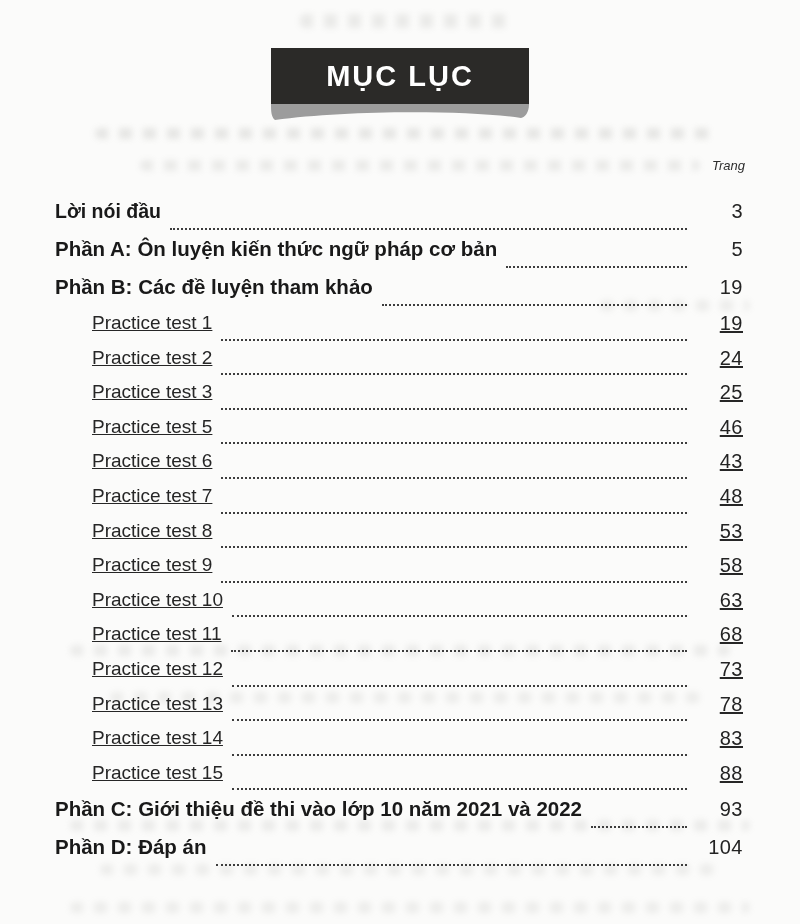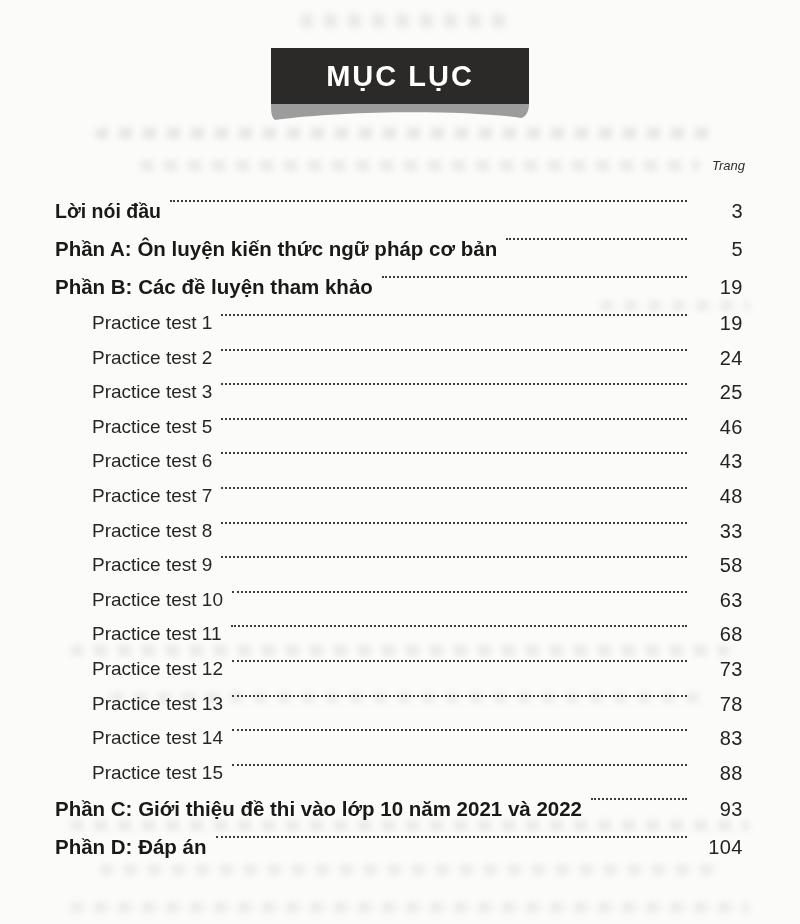--- a/index.html
+++ b/index.html
@@ -69,7 +69,7 @@
   }
   .row {
     display: flex;
-    align-items: flex-start;
+    align-items: flex-end;
     height: 34.6px;
     line-height: 34.6px;
     font-size: 19px;

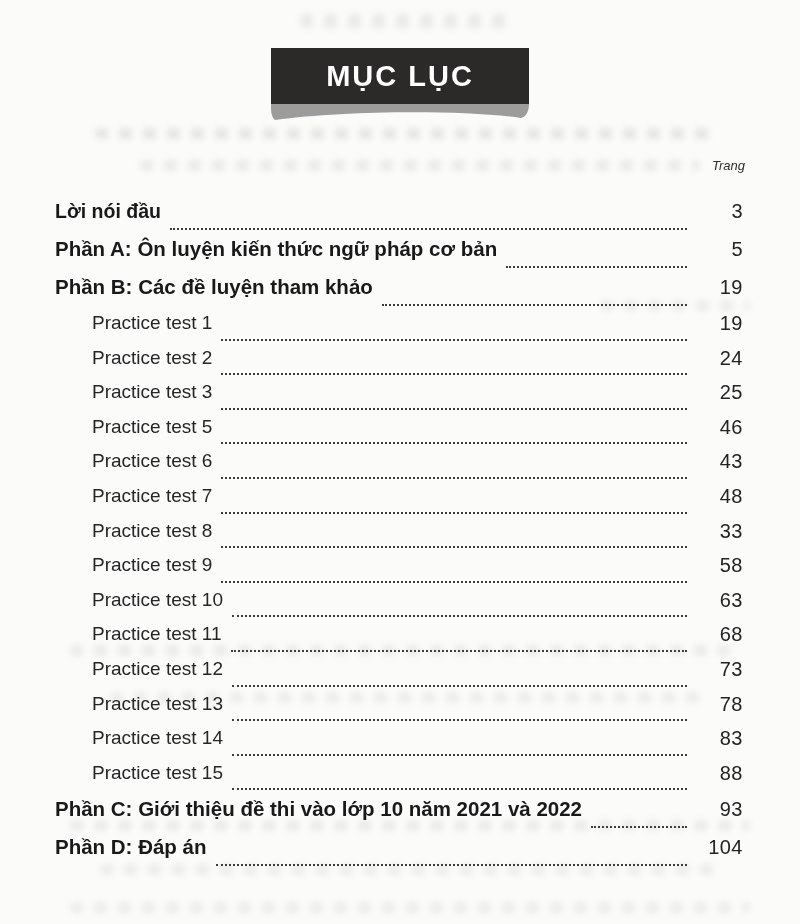--- a/index.html
+++ b/index.html
@@ -86,7 +86,7 @@
   .row.first {
     font-size: 19.5px;
   }
-  .row.indent { padding-left: 37px; }
+  .row.indent { padding-left: 37px; text-decoration: underline; }
   .label { white-space: nowrap; }
   .leader {
     flex: 1;

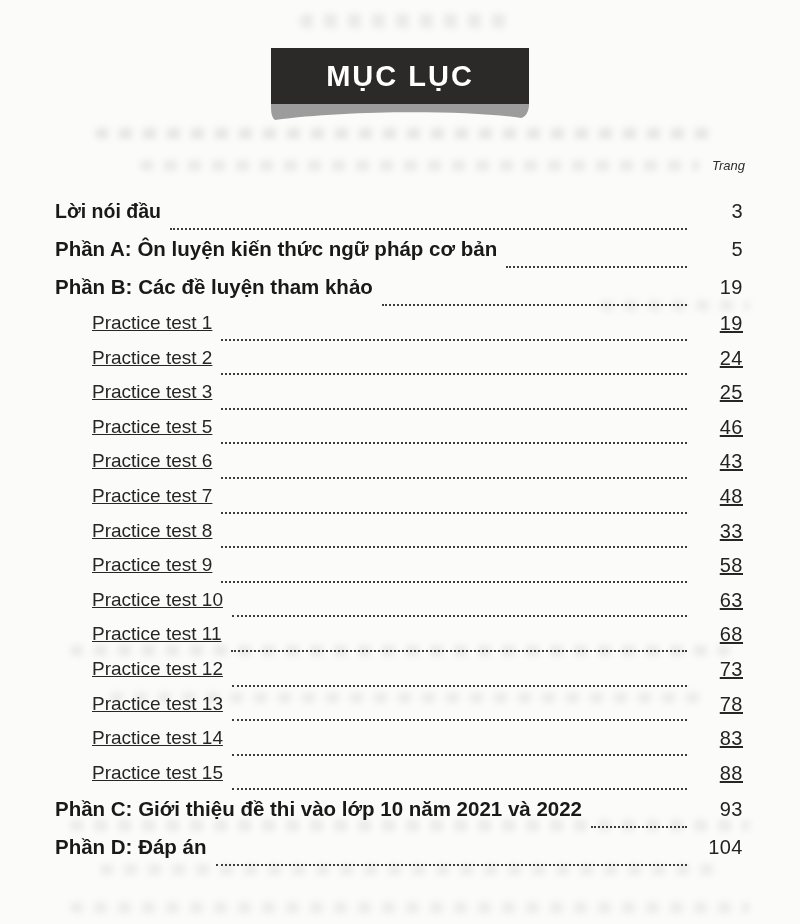--- a/index.html
+++ b/index.html
@@ -181,7 +181,7 @@
       <div class="row indent">
         <span class="label">Practice test 8</span>
         <span class="leader"></span>
-        <span class="pagenum">33</span>
+        <span class="pagenum">53</span>
       </div>
       <div class="row indent">
         <span class="label">Practice test 9</span>

